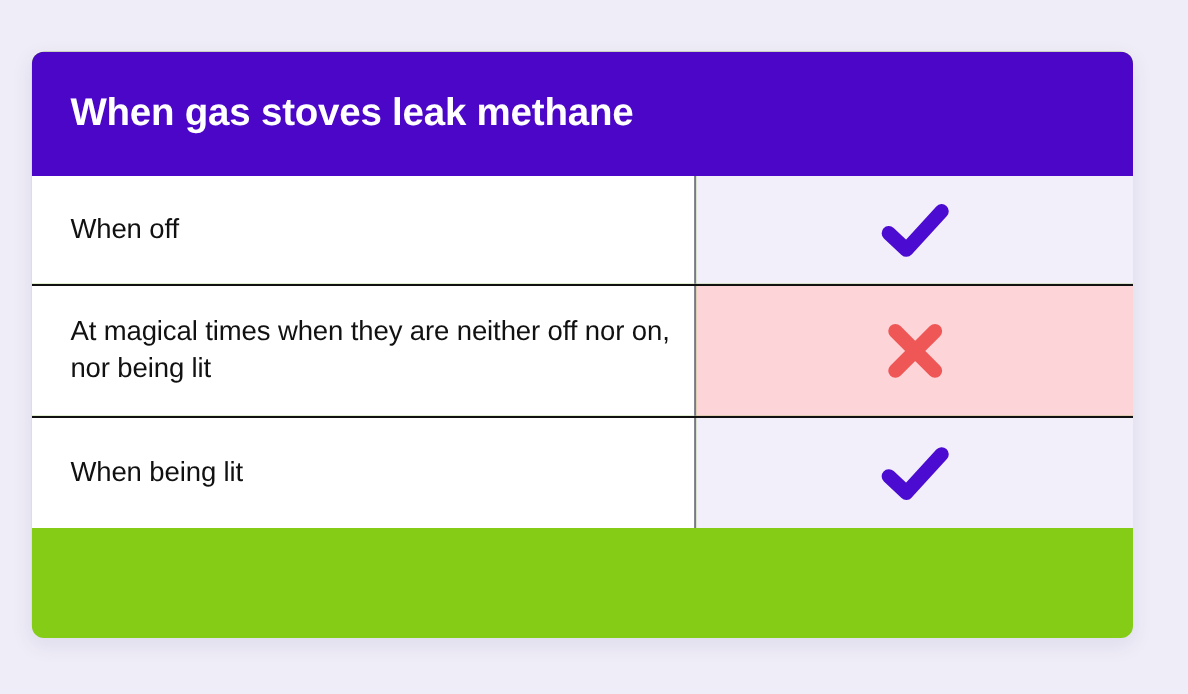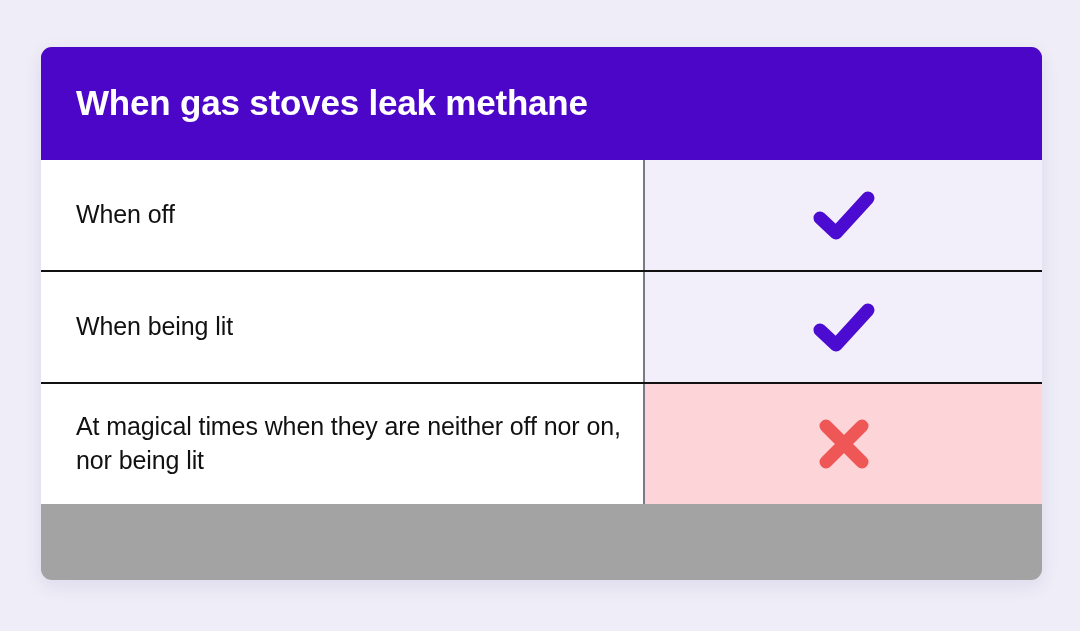--- a/index.html
+++ b/index.html
@@ -23,13 +23,13 @@
 
   .table-card {
     position: absolute;
-    left: 41px;
+    left: 29px;
     top: 47px;
     width: 1001px;
     height: 533px;
     border-radius: 11px;
     overflow: hidden;
-    background: #a3a3a3;
+    background: #84cc16;
     box-shadow: 0 6px 18px rgba(80, 60, 150, 0.10);
   }
 

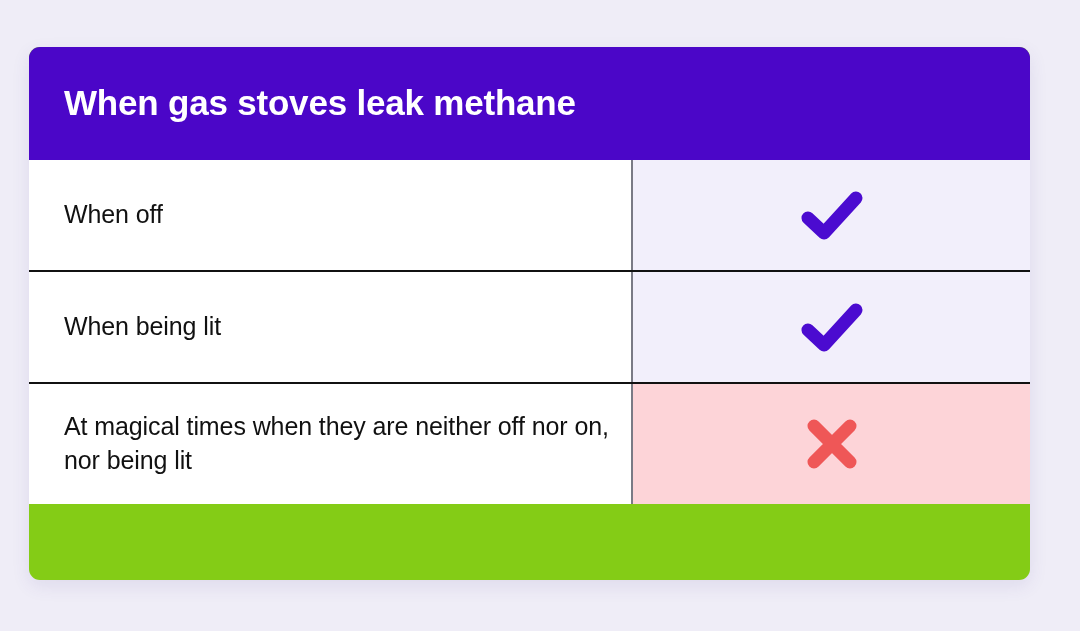--- a/index.html
+++ b/index.html
@@ -56,7 +56,7 @@
 
   .row {
     display: flex;
-    height: 112px;
+    height: 100px;
     box-sizing: border-box;
     border-bottom: 2px solid #111111;
     position: relative;

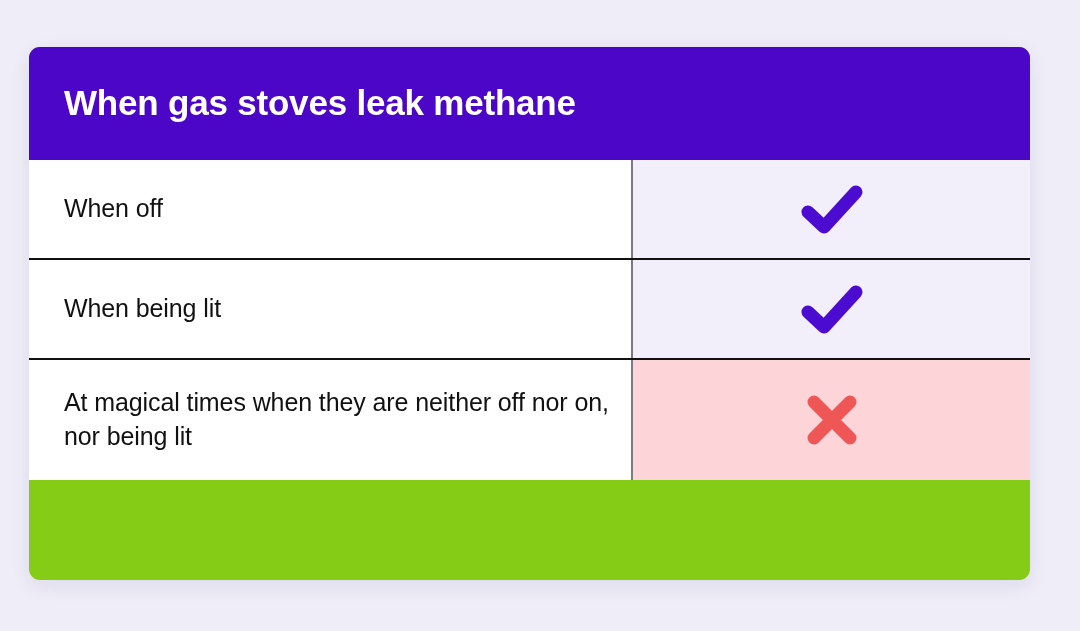--- a/index.html
+++ b/index.html
@@ -131,6 +131,17 @@
       </div>
 
 
+      <div class="row row-tall">
+        <div class="cell-label">
+          <span class="cell-label-text">At magical times when they are neither off nor on, nor being lit</span>
+        </div>
+        <div class="cell-mark no">
+          <svg class="mark-svg" width="58" height="58" viewBox="0 0 58 58">
+            <path d="M11 11 L47 47 M47 11 L11 47" fill="none" stroke="#EF5757" stroke-width="13" stroke-linecap="round" stroke-linejoin="round"></path>
+          </svg>
+        </div>
+      </div>
+
       <div class="row">
         <div class="cell-label">
           <span class="cell-label-text">When being lit</span>
@@ -142,17 +153,6 @@
         </div>
       </div>
 
-      <div class="row row-tall">
-        <div class="cell-label">
-          <span class="cell-label-text">At magical times when they are neither off nor on, nor being lit</span>
-        </div>
-        <div class="cell-mark no">
-          <svg class="mark-svg" width="58" height="58" viewBox="0 0 58 58">
-            <path d="M11 11 L47 47 M47 11 L11 47" fill="none" stroke="#EF5757" stroke-width="13" stroke-linecap="round" stroke-linejoin="round"></path>
-          </svg>
-        </div>
-      </div>
-
     </div>
   </div>
 

